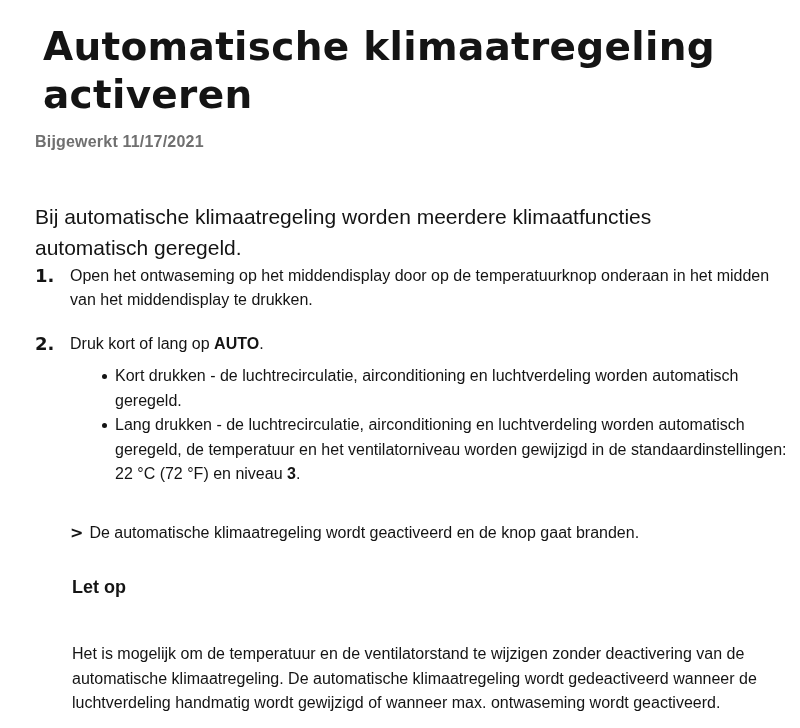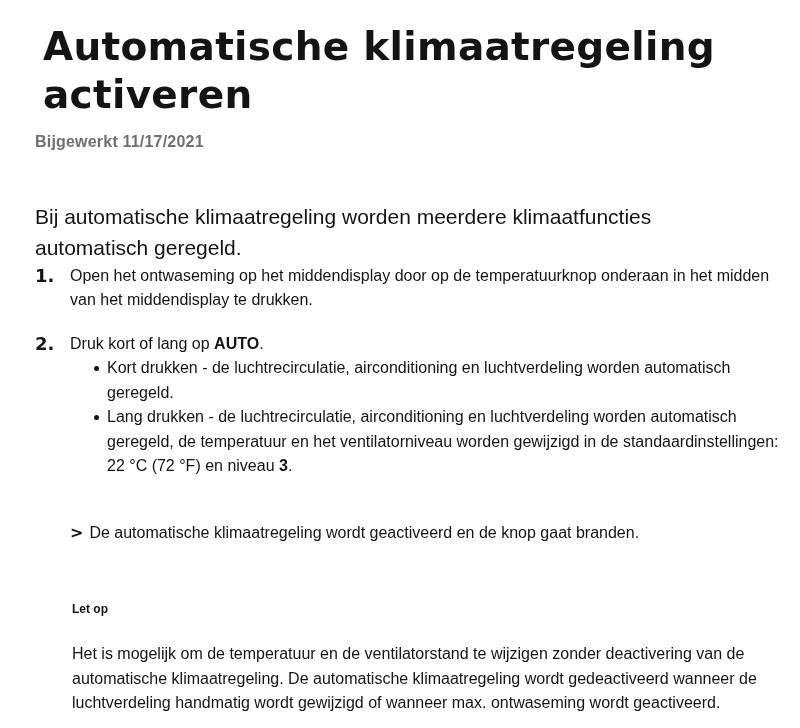--- a/index.html
+++ b/index.html
@@ -34,7 +34,7 @@
     }
     .step + .step { margin-top: 20px; }
     .step-text b { font-weight: 700; }
-    ul.sub { margin: 0; padding: 0 0 0 37px; list-style: none; }
+    ul.sub { margin: 8px; padding: 0 0 0 37px; list-style: none; }
     ul.sub li { position: relative; padding-left: 0; font-size: 16px; line-height: 24.5px; }
     ul.sub li::before {
       content: ""; position: absolute; left: -13px; top: 10px;

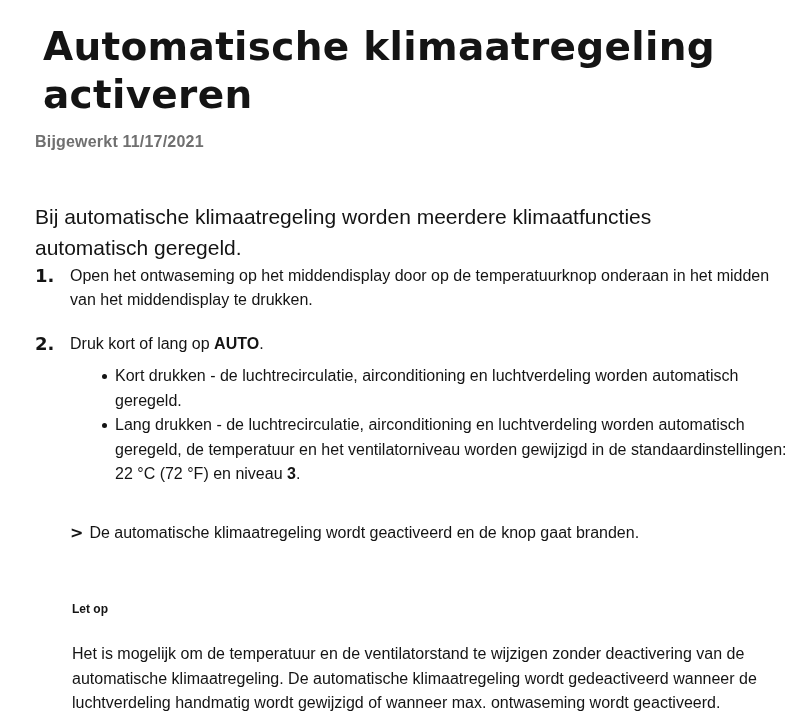--- a/index.html
+++ b/index.html
@@ -46,8 +46,8 @@
     }
     .result .arrow { font-weight: 700; margin-right: 6px; font-family: "DejaVu Sans", sans-serif; }
     .note-title {
-      position: absolute; top: 602px; left: 37px;
-      font-size: 12px; font-weight: 700;
+      position: absolute; top: 577px; left: 37px;
+      font-size: 18px; font-weight: 700;
     }
     .note-body {
       position: absolute; top: 642px; left: 37px; width: 690px;

